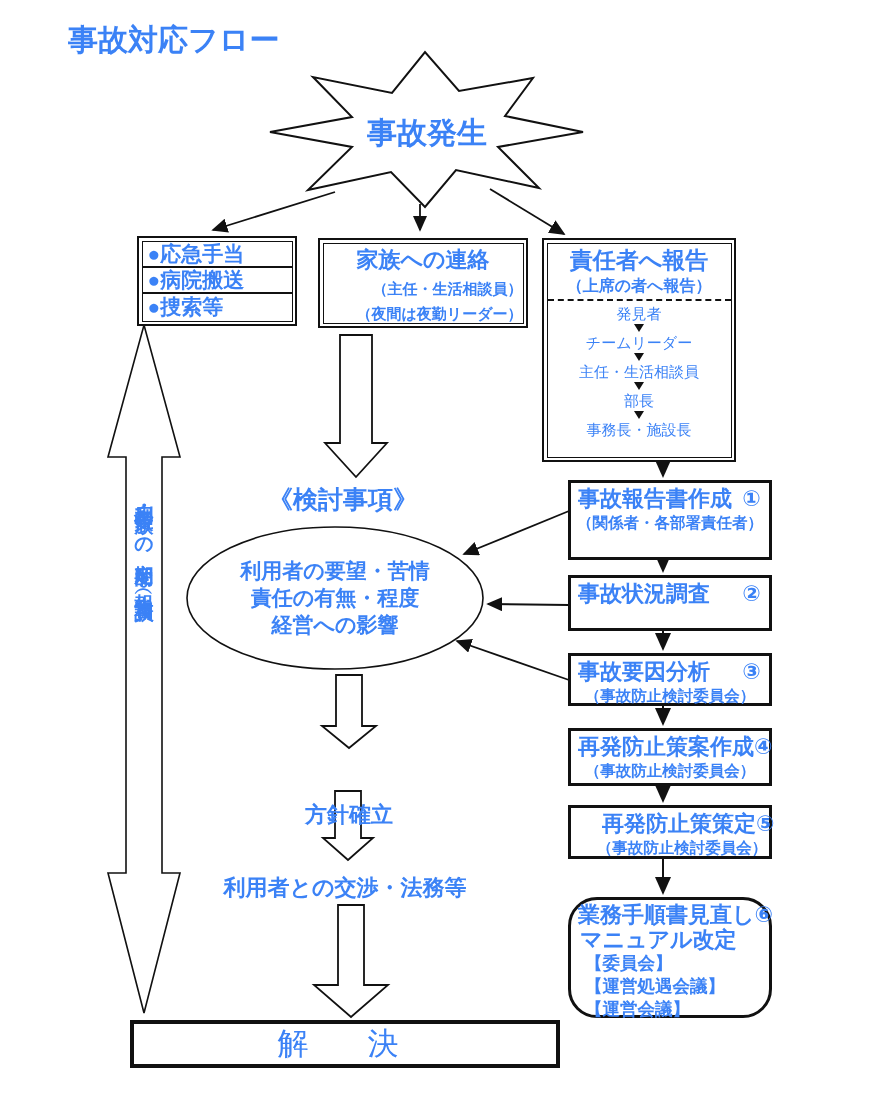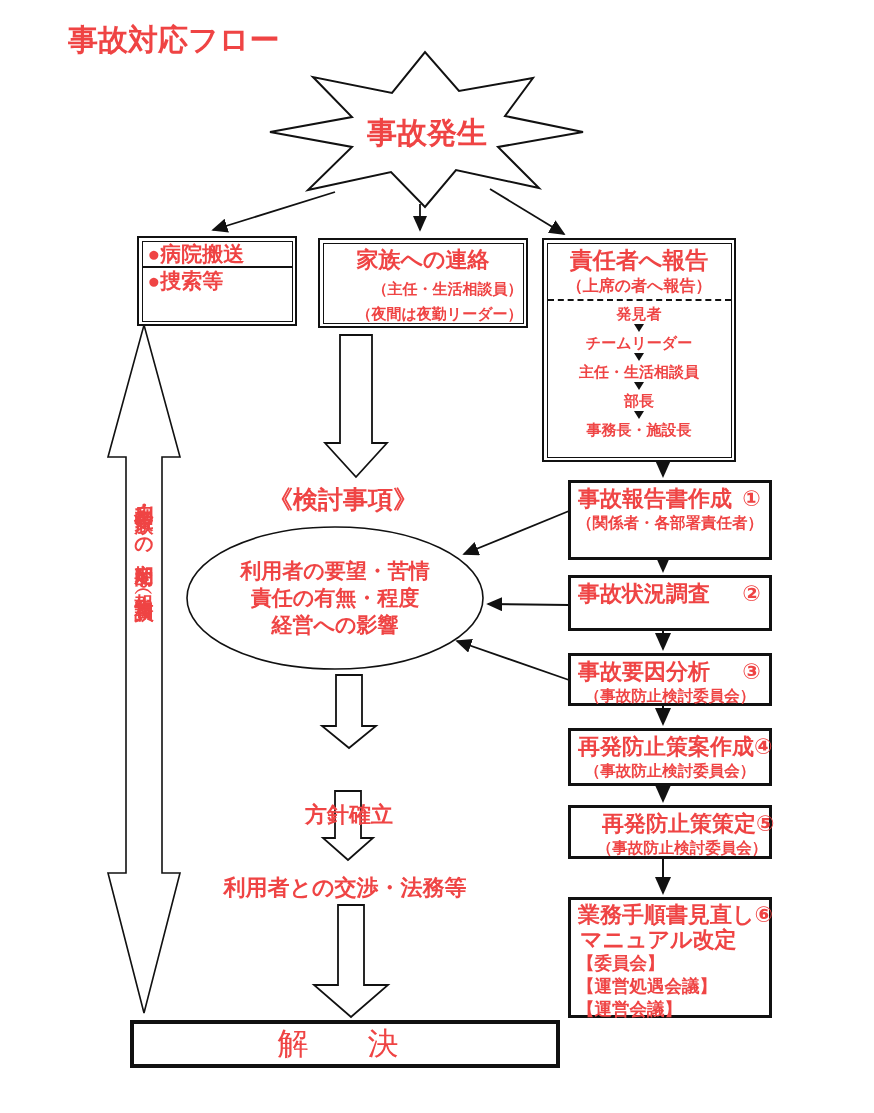--- a/index.html
+++ b/index.html
@@ -4,7 +4,7 @@
 <style>
   html,body{margin:0;padding:0;background:#fff;}
   #canvas{position:relative;width:874px;height:1113px;background:#fff;overflow:hidden;
-          font-family:"Liberation Sans","DejaVu Sans",sans-serif;color:#ef4444;}
+          font-family:"Liberation Sans","DejaVu Sans",sans-serif;color:#3b82f6;}
   #wires{position:absolute;left:0;top:0;z-index:1;}
   .txt{position:absolute;z-index:2;}
   .b{font-weight:bold;}

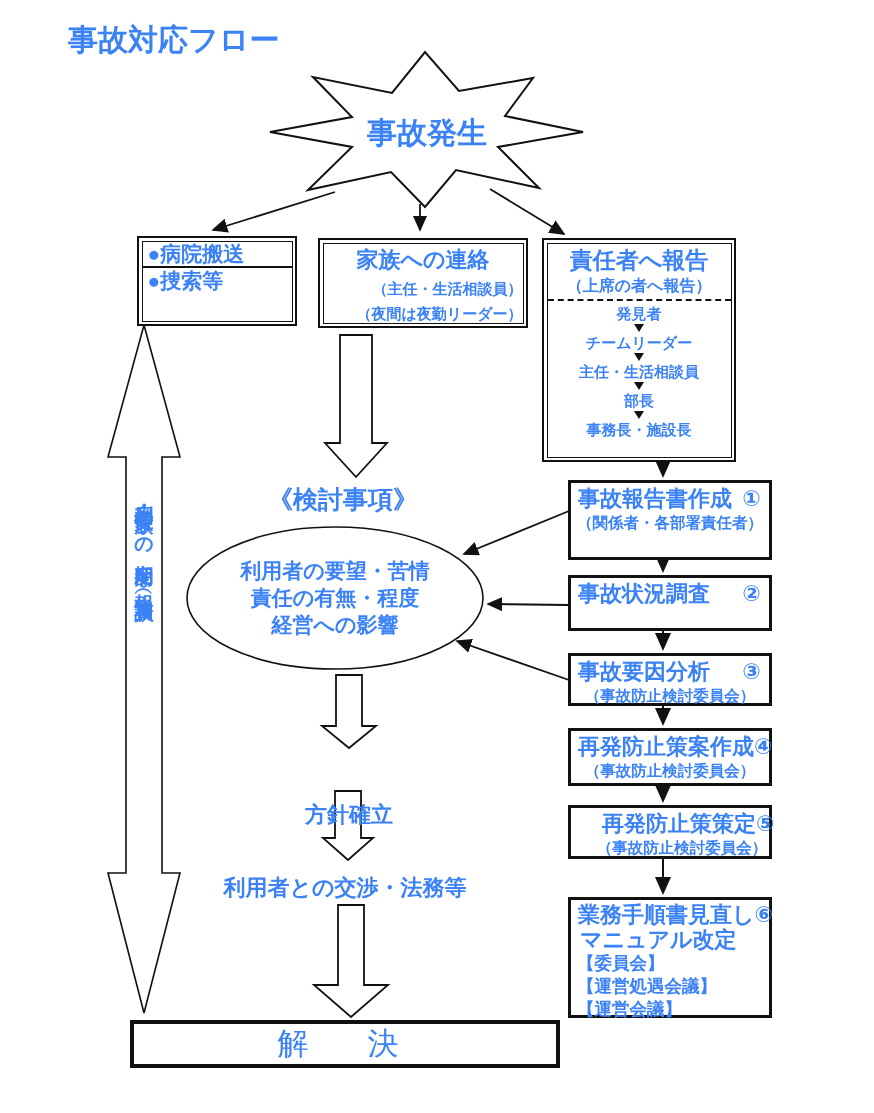--- a/index.html
+++ b/index.html
@@ -94,6 +94,7 @@
 
   <div class="dbl" style="left:137px;top:236px;width:160px;height:90px;box-sizing:border-box;">
     <div class="dbl-inner">
+      <div class="fa-row">●応急手当</div>
       <div class="fa-row">●病院搬送</div>
       <div class="fa-row">●捜索等</div>
     </div>

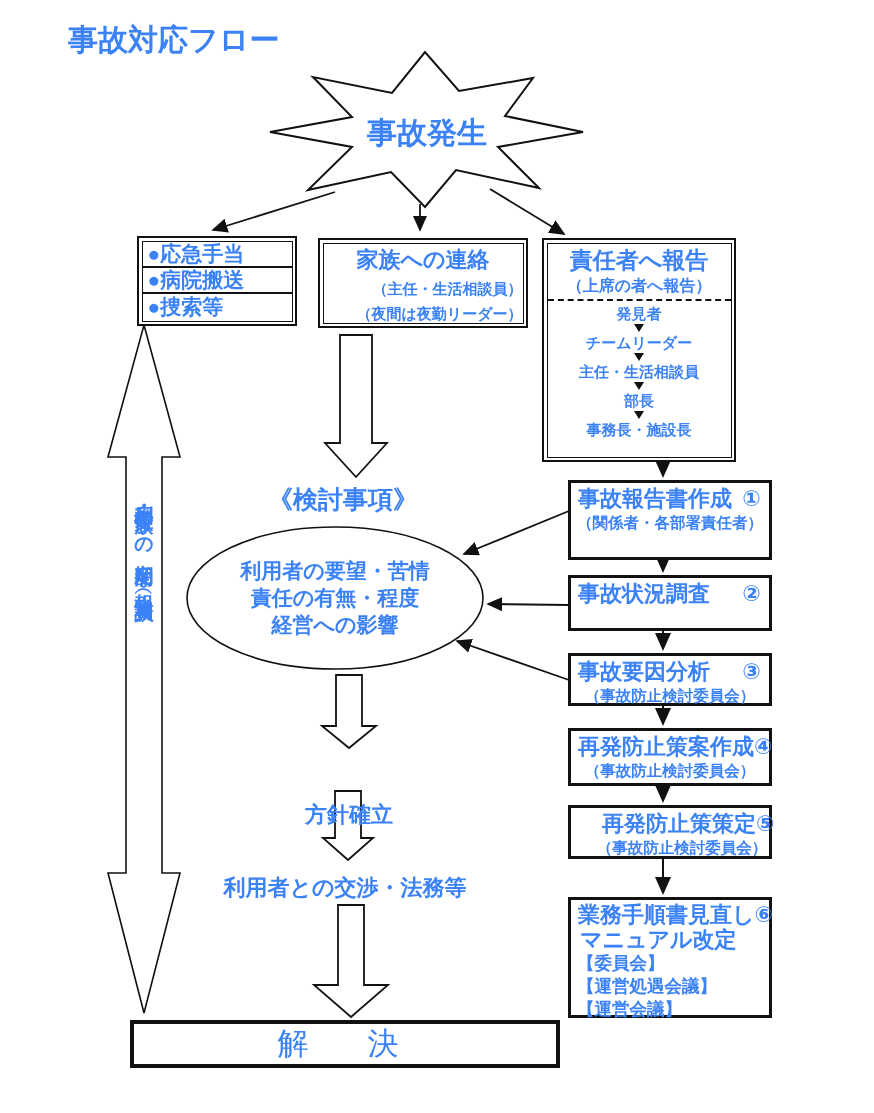--- a/index.html
+++ b/index.html
@@ -23,7 +23,7 @@
   .rep-title{font-size:23px;font-weight:bold;text-align:center;line-height:29px;padding-top:2px;}
   .rep-sub{font-size:16px;font-weight:bold;text-align:center;line-height:22px;}
   .rep-div{border-top:2.5px dashed #111;margin:2px 0 3px 0;}
-  .chain-item{font-size:15px;font-weight:bold;text-align:center;line-height:19px;}
+  .chain-item{font-size:15px;font-weight:normal;text-align:center;line-height:19px;}
   .mini-arrow{width:0;height:0;border-left:5px solid transparent;border-right:5px solid transparent;
               border-top:8px solid #111;margin:1px auto;}
   

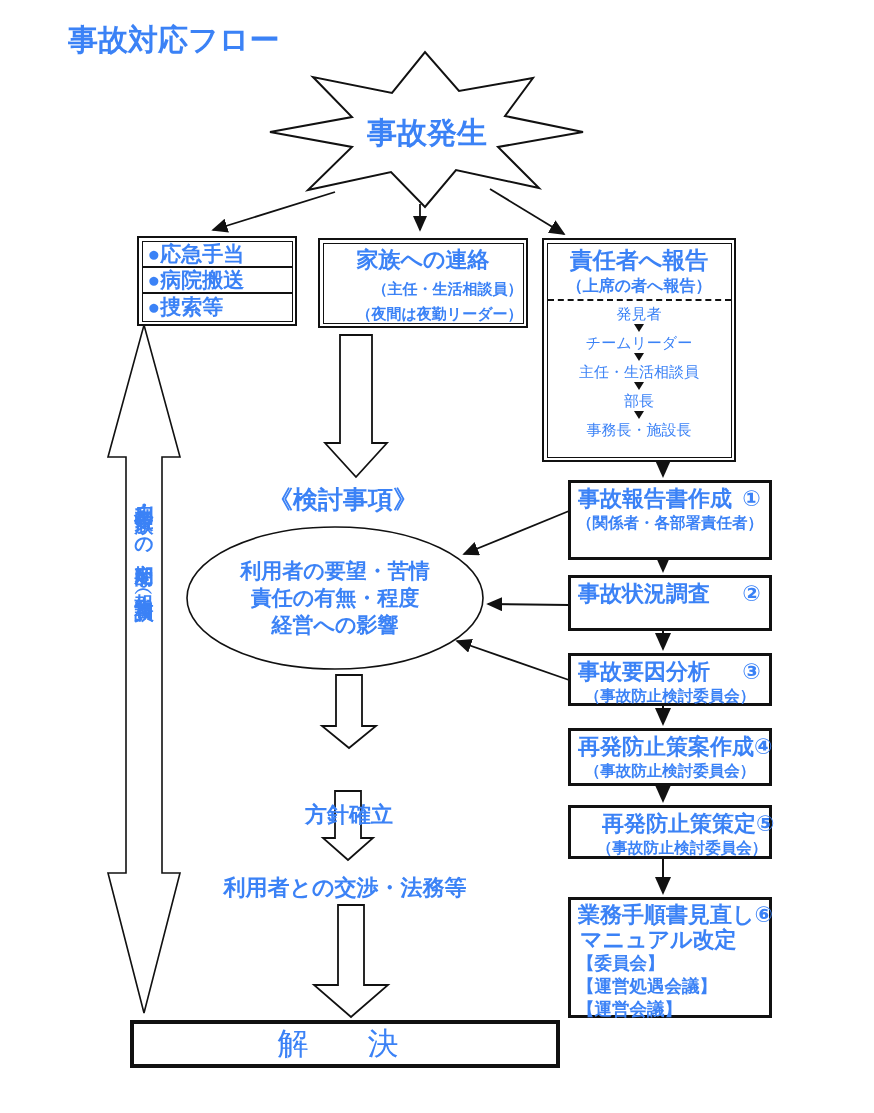--- a/index.html
+++ b/index.html
@@ -169,7 +169,7 @@
     </div>
     <div class="step-sub">（事故防止検討委員会）</div>
   </div>
-  <div class="step" style="top:897px;height:121px;">
+  <div class="step" style="top:897px;height:121px;border-radius:29px;">
     <div class="step-title-row" style="line-height:25px;">
       <span>業務手順書見直し</span>
       <span>⑥</span>

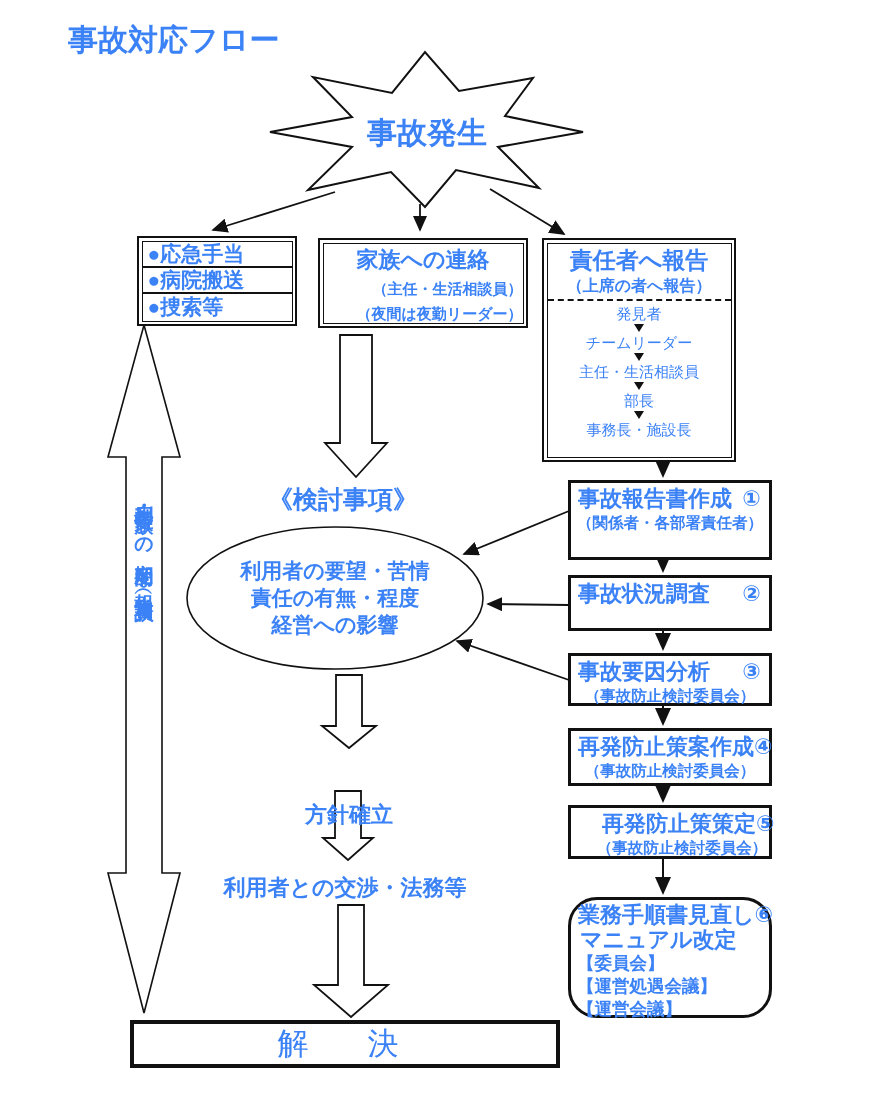--- a/index.html
+++ b/index.html
@@ -33,7 +33,7 @@
                   padding:2px 8px 0 7px;font-size:22px;font-weight:bold;line-height:27px;white-space:nowrap;}
   .step-sub{text-align:center;font-size:15.5px;font-weight:bold;line-height:21px;white-space:nowrap;}
   .step6-line2{padding-left:9px;font-size:22px;font-weight:bold;line-height:25px;}
-  .org-line{padding-left:6px;font-size:17.5px;font-weight:bold;line-height:23px;}
+  .org-line{padding-left:14px;font-size:17.5px;font-weight:bold;line-height:23px;}
   
   #resolution-box{position:absolute;left:90px;top:1020px;width:430px;height:48px;z-index:2;
                   background:#fff;border:4px solid #111;box-sizing:border-box;

